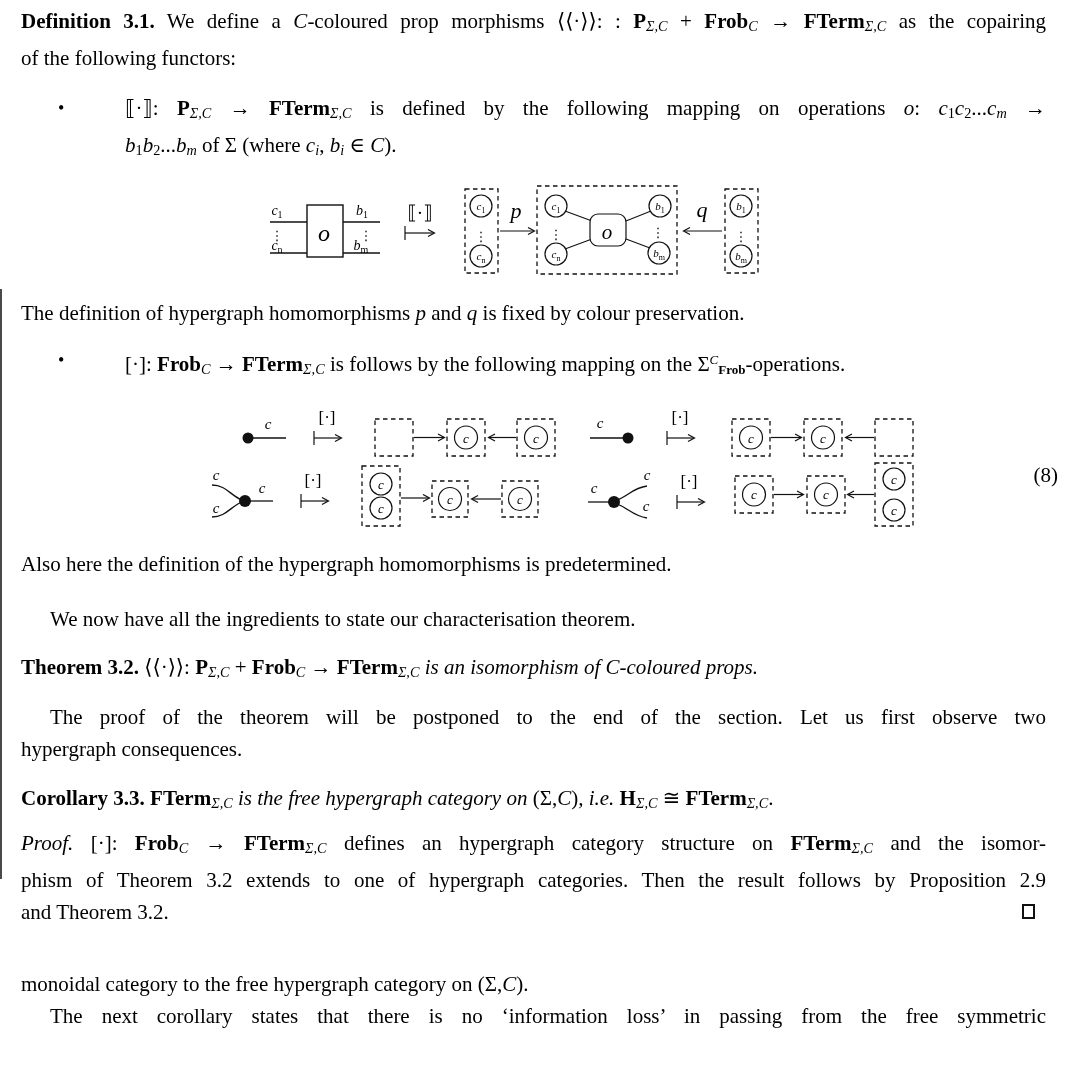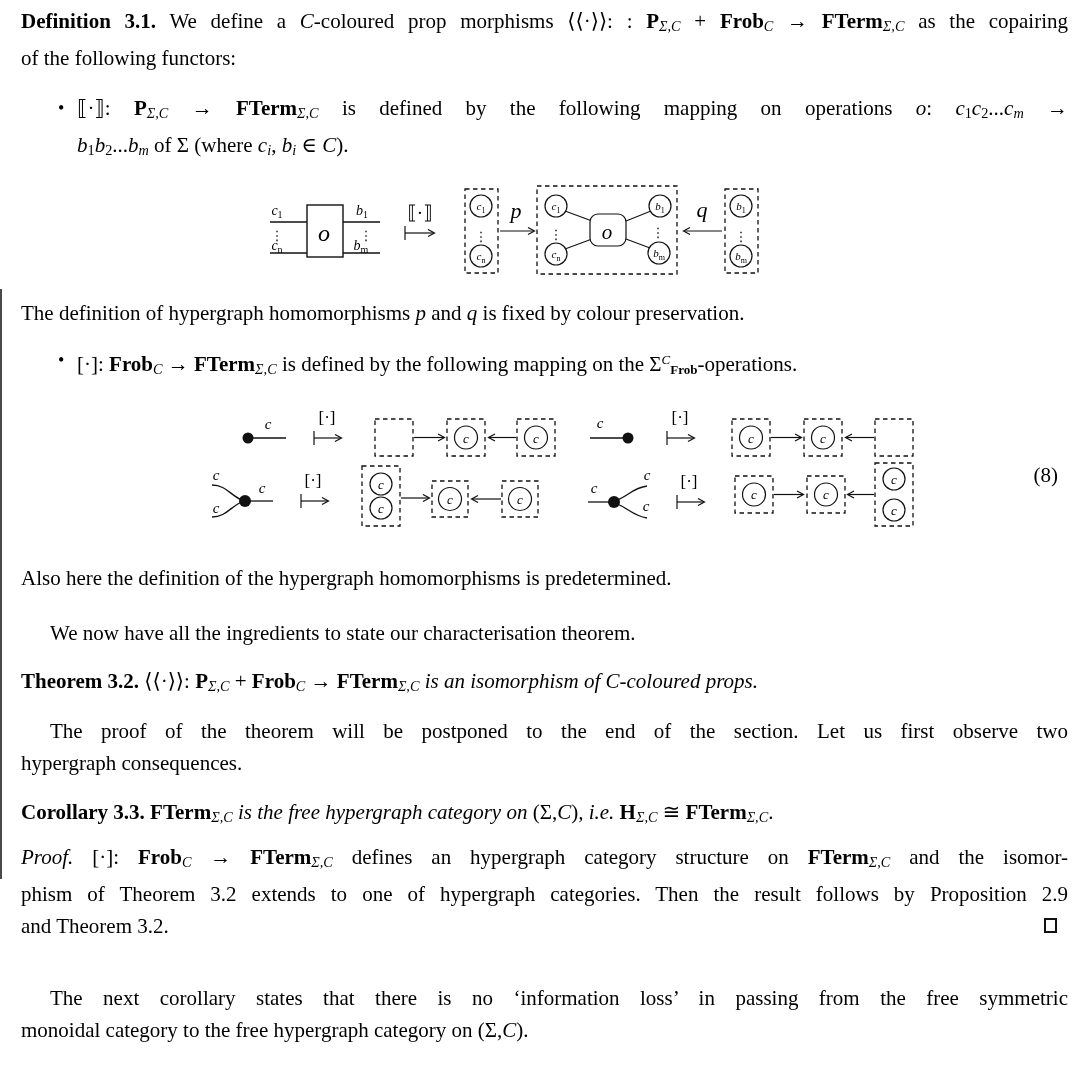--- a/index.html
+++ b/index.html
@@ -8,7 +8,7 @@
        font-size:21px;}
   .page{position:relative;width:1080px;height:1079px;background:#fff;}
   .edge-artifact{position:absolute;left:0;top:284px;width:2px;height:590px;background:#2a2a2a;opacity:.85;}
-  .content{padding:0 12px 0 21px;}
+  .content{padding:0 34px 0 21px;}
   p.tl{margin:0;line-height:32px;min-height:32px;}
   .justify{text-align:justify;text-align-last:justify;}
   .indent{text-indent:29px;}

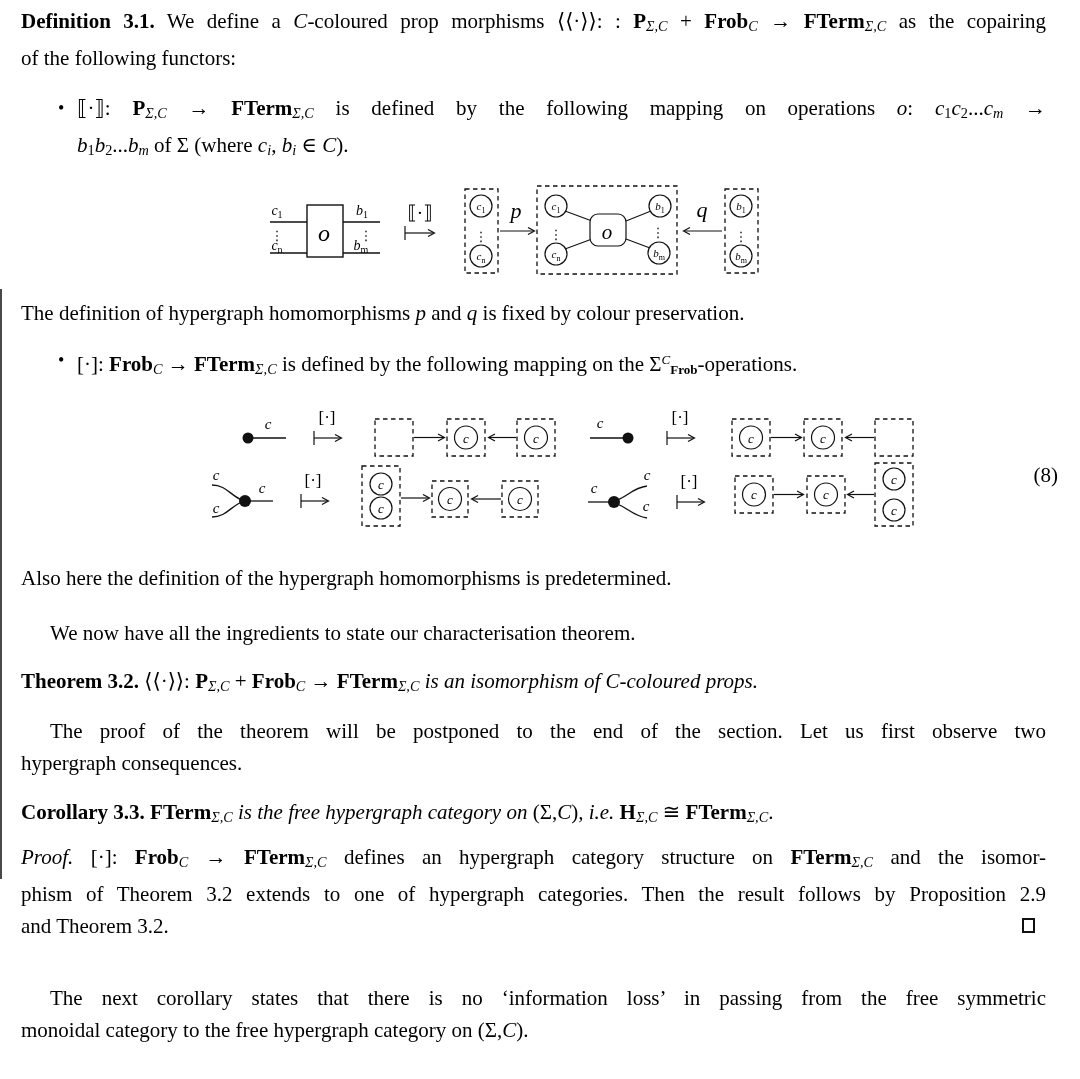--- a/index.html
+++ b/index.html
@@ -15,7 +15,7 @@
   .hang{margin-left:56px;}
   .bullet{display:flex;}
   .bullet-glyph{flex:0 0 56px;box-sizing:border-box;padding-left:37px;line-height:32px;font-size:18px;}
-  .bullet-body{flex:1 1 auto;min-width:0;}
+  .bullet-body{flex:1 1 auto;min-width:0;margin-left:48px;}
   #def{margin-top:5px;}
   #bullet1{margin-top:18px;}
   #fig1{margin:16px 0 0 239px;width:500px;height:112px;}

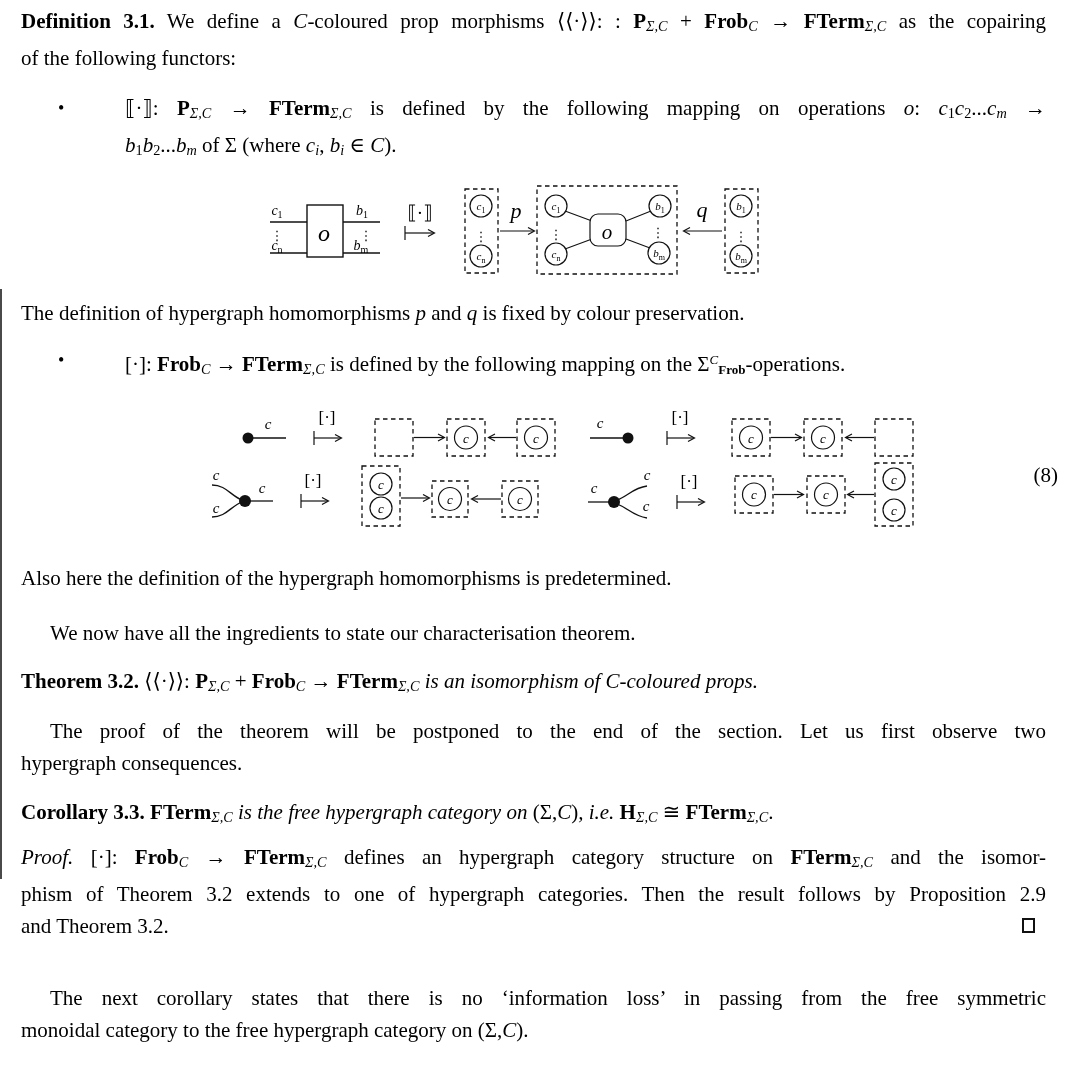--- a/index.html
+++ b/index.html
@@ -149,7 +149,7 @@
     <div class="bullet" id="bullet2">
       <span class="bullet-glyph">•</span>
       <div class="bullet-body">
-        <p class="tl"><span class="seg-n">[·]: </span><span class="seg-b">Frob</span><span class="seg-subi">C</span><span class="seg-n"> → </span><span class="seg-b">FTerm</span><span class="seg-subi">Σ,C</span><span class="seg-n"> is defined by the following mapping on the Σ</span><span class="seg-supi">C</span><span class="seg-subb">Frob</span><span class="seg-n">-operations.</span></p>
+        <p class="tl"><span class="seg-n">[·]: </span><span class="seg-b">Frob</span><span class="seg-subi">C</span><span class="seg-n"> → </span><span class="seg-b">FTerm</span><span class="seg-subi">Σ,C</span><span class="seg-n"> is follows by the following mapping on the Σ</span><span class="seg-supi">C</span><span class="seg-subb">Frob</span><span class="seg-n">-operations.</span></p>
       </div>
     </div>
 

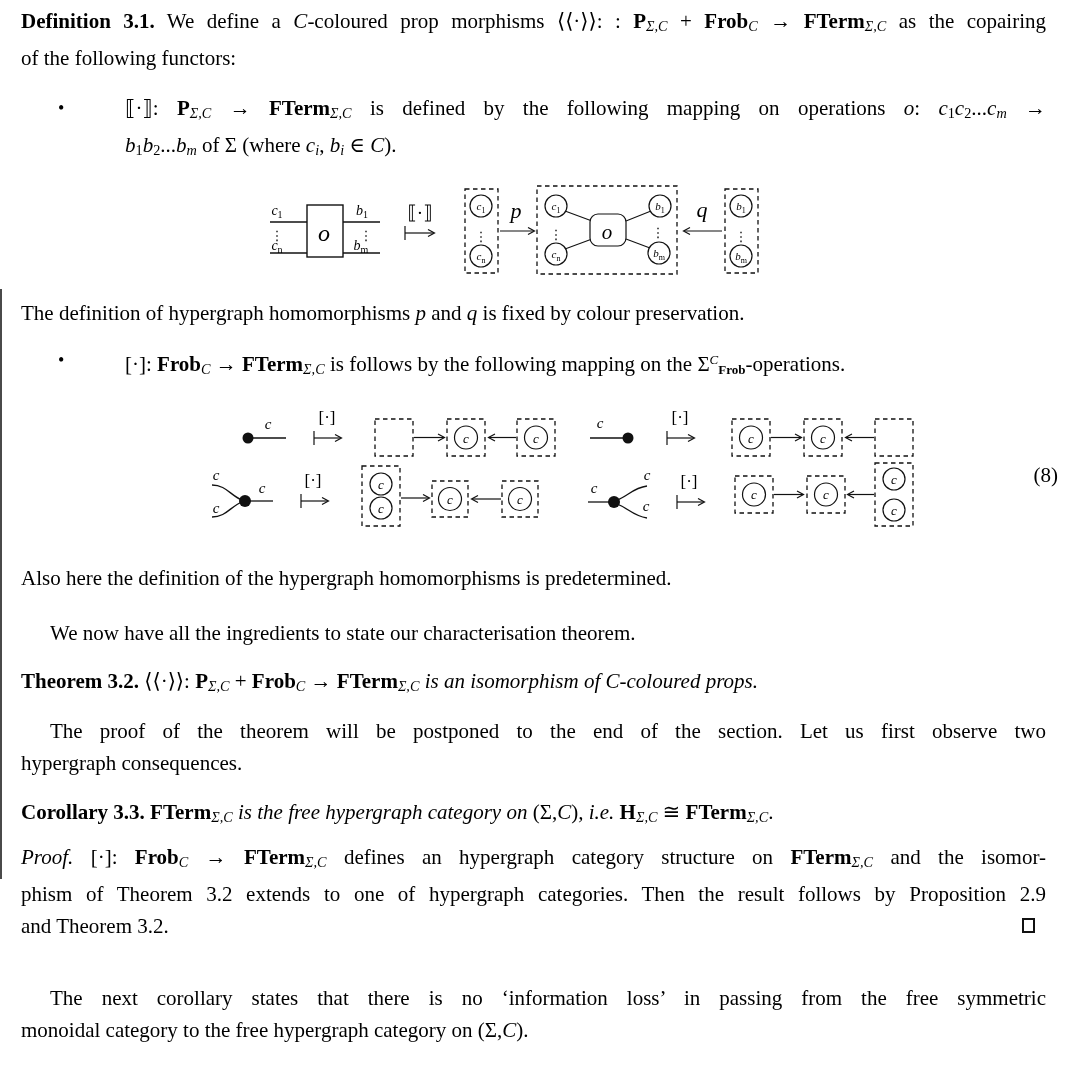--- a/index.html
+++ b/index.html
@@ -22,7 +22,7 @@
   #cap1{margin-top:3px;}
   #bullet2{margin-top:15px;}
   #fig2{margin:19px 0 0 179px;position:relative;width:858px;height:135px;}
-  #cap2{margin-top:21px;}
+  #cap2{margin-top:7px;}
   #ingredients{margin-top:23px;}
   #thm{margin-top:16px;}
   #proofpost{margin-top:13px;}

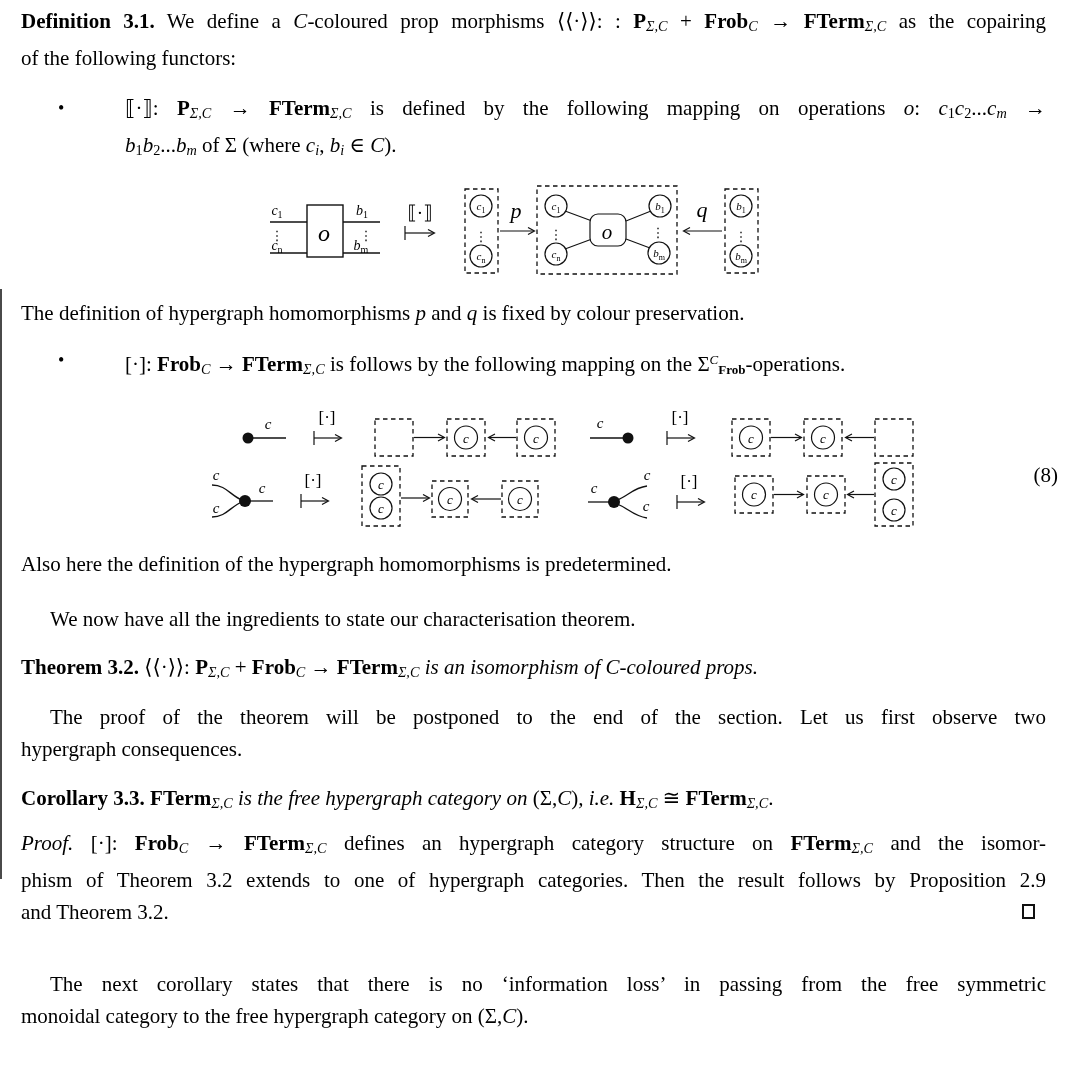--- a/index.html
+++ b/index.html
@@ -275,8 +275,8 @@
     </div>
 
     <div id="nextcor">
+      <p class="tl"><span class="seg-n">monoidal category to the free hypergraph category on (Σ,</span><span class="seg-i">C</span><span class="seg-n">).</span></p>
       <p class="tl justify indent"><span class="seg-n">The next corollary states that there is no ‘information loss’ in passing from the free symmetric</span></p>
-      <p class="tl"><span class="seg-n">monoidal category to the free hypergraph category on (Σ,</span><span class="seg-i">C</span><span class="seg-n">).</span></p>
     </div>
 
   </div>

